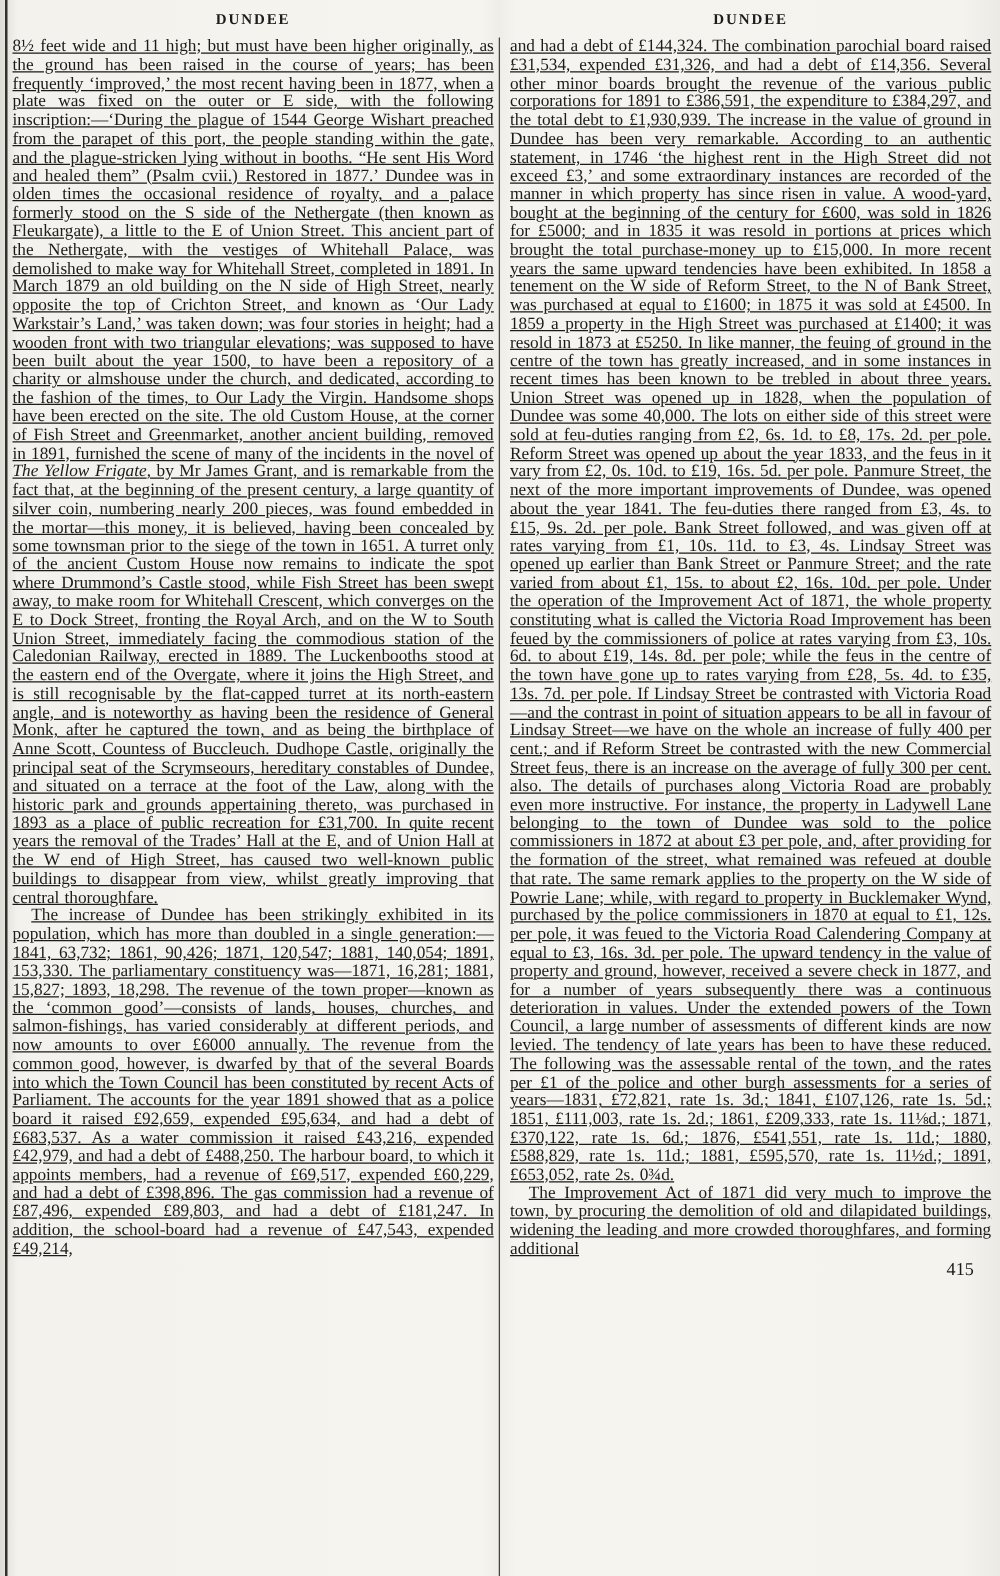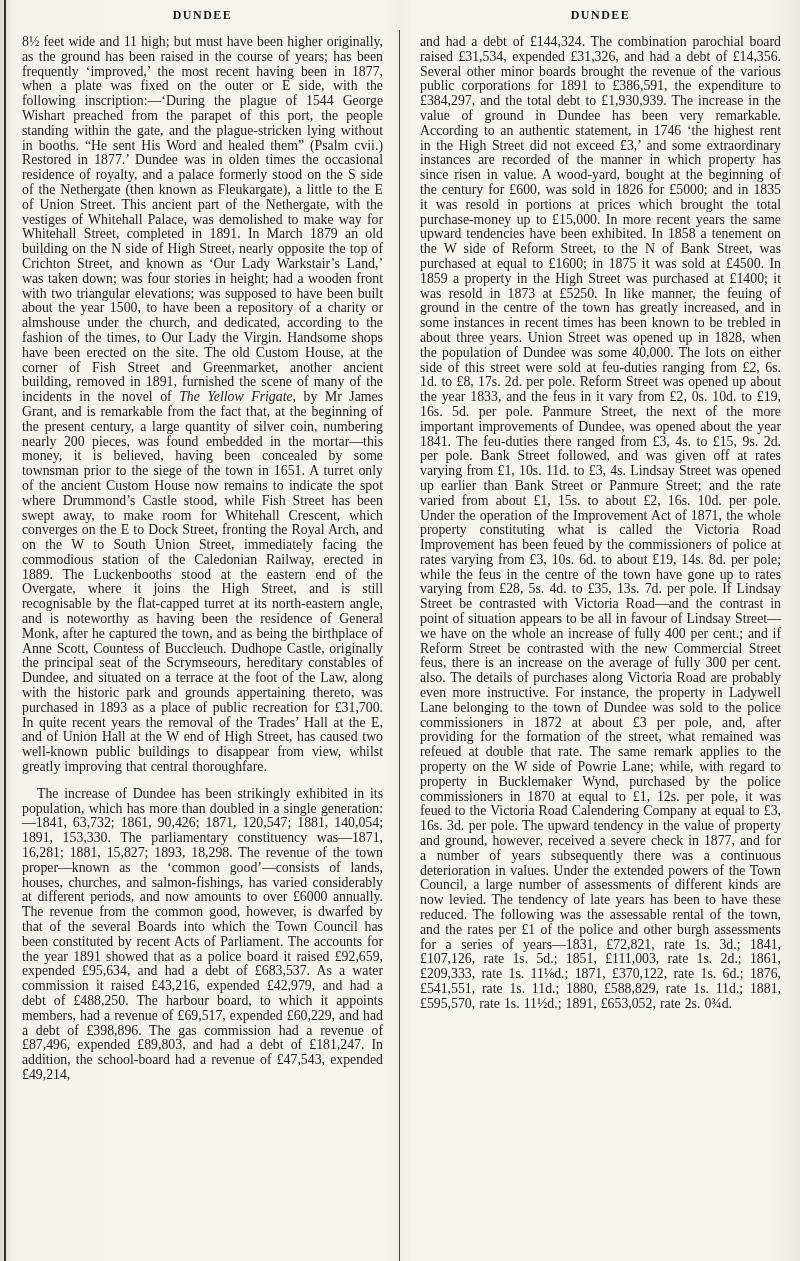--- a/index.html
+++ b/index.html
@@ -52,11 +52,12 @@
     margin-bottom: 7px;
   }
   p.body-para {
-    margin: 12px;
+    margin: 0;
     text-align: justify;
     font-size: 13.8px;
     line-height: 14.8px;
     word-spacing: 0.6px;
+    text-decoration: underline;
   }
   p.indented {
     text-indent: 15px;

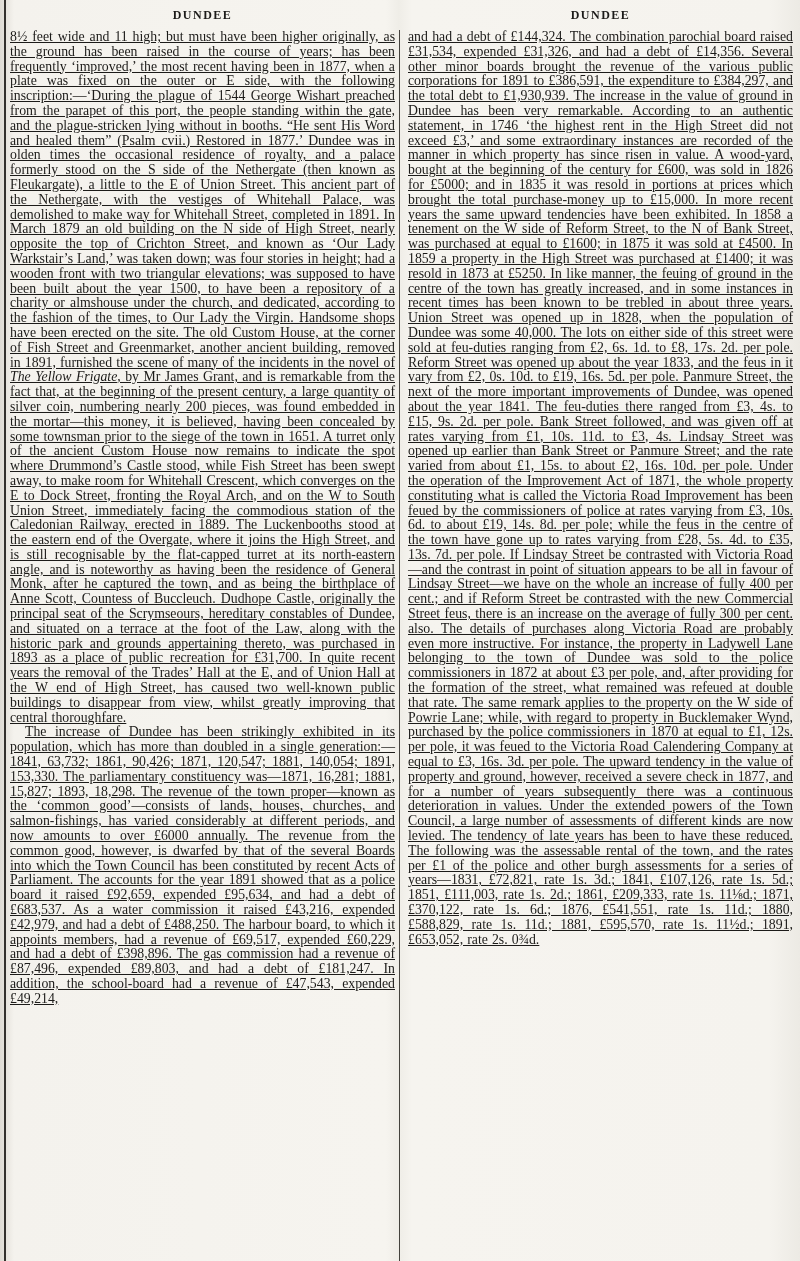--- a/index.html
+++ b/index.html
@@ -86,6 +86,7 @@
   <div class="col col-right">
     <div class="running-head">DUNDEE</div>
     <p class="body-para">and had a debt of £144,324. The combination parochial board raised £31,534, expended £31,326, and had a debt of £14,356. Several other minor boards brought the revenue of the various public corporations for 1891 to £386,591, the expenditure to £384,297, and the total debt to £1,930,939. The increase in the value of ground in Dundee has been very remarkable. According to an authentic statement, in 1746 ‘the highest rent in the High Street did not exceed £3,’ and some extraordinary instances are recorded of the manner in which property has since risen in value. A wood-yard, bought at the beginning of the century for £600, was sold in 1826 for £5000; and in 1835 it was resold in portions at prices which brought the total purchase-money up to £15,000. In more recent years the same upward tendencies have been exhibited. In 1858 a tenement on the W side of Reform Street, to the N of Bank Street, was purchased at equal to £1600; in 1875 it was sold at £4500. In 1859 a property in the High Street was purchased at £1400; it was resold in 1873 at £5250. In like manner, the feuing of ground in the centre of the town has greatly increased, and in some instances in recent times has been known to be trebled in about three years. Union Street was opened up in 1828, when the population of Dundee was some 40,000. The lots on either side of this street were sold at feu-duties ranging from £2, 6s. 1d. to £8, 17s. 2d. per pole. Reform Street was opened up about the year 1833, and the feus in it vary from £2, 0s. 10d. to £19, 16s. 5d. per pole. Panmure Street, the next of the more important improvements of Dundee, was opened about the year 1841. The feu-duties there ranged from £3, 4s. to £15, 9s. 2d. per pole. Bank Street followed, and was given off at rates varying from £1, 10s. 11d. to £3, 4s. Lindsay Street was opened up earlier than Bank Street or Panmure Street; and the rate varied from about £1, 15s. to about £2, 16s. 10d. per pole. Under the operation of the Improvement Act of 1871, the whole property constituting what is called the Victoria Road Improvement has been feued by the commissioners of police at rates varying from £3, 10s. 6d. to about £19, 14s. 8d. per pole; while the feus in the centre of the town have gone up to rates varying from £28, 5s. 4d. to £35, 13s. 7d. per pole. If Lindsay Street be contrasted with Victoria Road—and the contrast in point of situation appears to be all in favour of Lindsay Street—we have on the whole an increase of fully 400 per cent.; and if Reform Street be contrasted with the new Commercial Street feus, there is an increase on the average of fully 300 per cent. also. The details of purchases along Victoria Road are probably even more instructive. For instance, the property in Ladywell Lane belonging to the town of Dundee was sold to the police commissioners in 1872 at about £3 per pole, and, after providing for the formation of the street, what remained was refeued at double that rate. The same remark applies to the property on the W side of Powrie Lane; while, with regard to property in Bucklemaker Wynd, purchased by the police commissioners in 1870 at equal to £1, 12s. per pole, it was feued to the Victoria Road Calendering Company at equal to £3, 16s. 3d. per pole. The upward tendency in the value of property and ground, however, received a severe check in 1877, and for a number of years subsequently there was a continuous deterioration in values. Under the extended powers of the Town Council, a large number of assessments of different kinds are now levied. The tendency of late years has been to have these reduced. The following was the assessable rental of the town, and the rates per £1 of the police and other burgh assessments for a series of years—1831, £72,821, rate 1s. 3d.; 1841, £107,126, rate 1s. 5d.; 1851, £111,003, rate 1s. 2d.; 1861, £209,333, rate 1s. 11⅛d.; 1871, £370,122, rate 1s. 6d.; 1876, £541,551, rate 1s. 11d.; 1880, £588,829, rate 1s. 11d.; 1881, £595,570, rate 1s. 11½d.; 1891, £653,052, rate 2s. 0¾d.</p>
+    <p class="body-para indented">The Improvement Act of 1871 did very much to improve the town, by procuring the demolition of old and dilapidated buildings, widening the leading and more crowded thoroughfares, and forming additional</p>
   </div>
 
 </div>

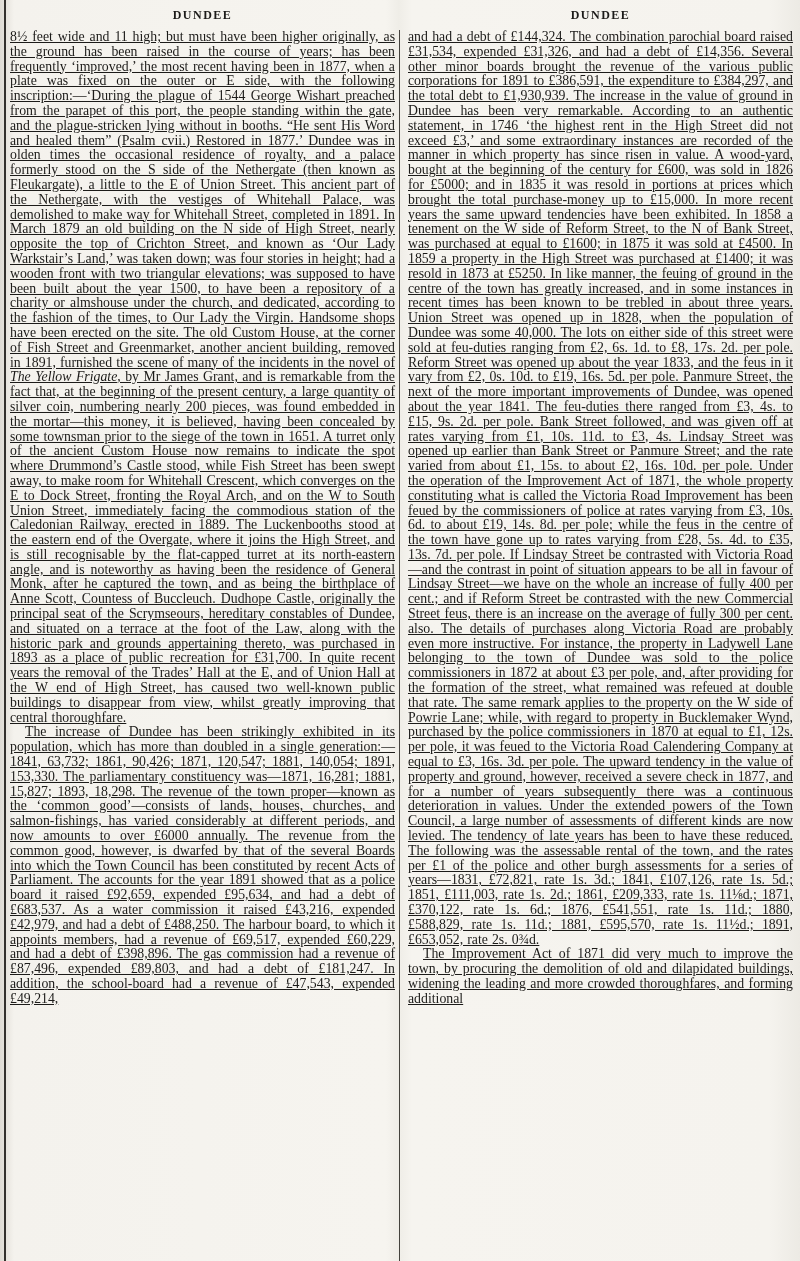--- a/index.html
+++ b/index.html
@@ -87,6 +87,7 @@
     <div class="running-head">DUNDEE</div>
     <p class="body-para">and had a debt of £144,324. The combination parochial board raised £31,534, expended £31,326, and had a debt of £14,356. Several other minor boards brought the revenue of the various public corporations for 1891 to £386,591, the expenditure to £384,297, and the total debt to £1,930,939. The increase in the value of ground in Dundee has been very remarkable. According to an authentic statement, in 1746 ‘the highest rent in the High Street did not exceed £3,’ and some extraordinary instances are recorded of the manner in which property has since risen in value. A wood-yard, bought at the beginning of the century for £600, was sold in 1826 for £5000; and in 1835 it was resold in portions at prices which brought the total purchase-money up to £15,000. In more recent years the same upward tendencies have been exhibited. In 1858 a tenement on the W side of Reform Street, to the N of Bank Street, was purchased at equal to £1600; in 1875 it was sold at £4500. In 1859 a property in the High Street was purchased at £1400; it was resold in 1873 at £5250. In like manner, the feuing of ground in the centre of the town has greatly increased, and in some instances in recent times has been known to be trebled in about three years. Union Street was opened up in 1828, when the population of Dundee was some 40,000. The lots on either side of this street were sold at feu-duties ranging from £2, 6s. 1d. to £8, 17s. 2d. per pole. Reform Street was opened up about the year 1833, and the feus in it vary from £2, 0s. 10d. to £19, 16s. 5d. per pole. Panmure Street, the next of the more important improvements of Dundee, was opened about the year 1841. The feu-duties there ranged from £3, 4s. to £15, 9s. 2d. per pole. Bank Street followed, and was given off at rates varying from £1, 10s. 11d. to £3, 4s. Lindsay Street was opened up earlier than Bank Street or Panmure Street; and the rate varied from about £1, 15s. to about £2, 16s. 10d. per pole. Under the operation of the Improvement Act of 1871, the whole property constituting what is called the Victoria Road Improvement has been feued by the commissioners of police at rates varying from £3, 10s. 6d. to about £19, 14s. 8d. per pole; while the feus in the centre of the town have gone up to rates varying from £28, 5s. 4d. to £35, 13s. 7d. per pole. If Lindsay Street be contrasted with Victoria Road—and the contrast in point of situation appears to be all in favour of Lindsay Street—we have on the whole an increase of fully 400 per cent.; and if Reform Street be contrasted with the new Commercial Street feus, there is an increase on the average of fully 300 per cent. also. The details of purchases along Victoria Road are probably even more instructive. For instance, the property in Ladywell Lane belonging to the town of Dundee was sold to the police commissioners in 1872 at about £3 per pole, and, after providing for the formation of the street, what remained was refeued at double that rate. The same remark applies to the property on the W side of Powrie Lane; while, with regard to property in Bucklemaker Wynd, purchased by the police commissioners in 1870 at equal to £1, 12s. per pole, it was feued to the Victoria Road Calendering Company at equal to £3, 16s. 3d. per pole. The upward tendency in the value of property and ground, however, received a severe check in 1877, and for a number of years subsequently there was a continuous deterioration in values. Under the extended powers of the Town Council, a large number of assessments of different kinds are now levied. The tendency of late years has been to have these reduced. The following was the assessable rental of the town, and the rates per £1 of the police and other burgh assessments for a series of years—1831, £72,821, rate 1s. 3d.; 1841, £107,126, rate 1s. 5d.; 1851, £111,003, rate 1s. 2d.; 1861, £209,333, rate 1s. 11⅛d.; 1871, £370,122, rate 1s. 6d.; 1876, £541,551, rate 1s. 11d.; 1880, £588,829, rate 1s. 11d.; 1881, £595,570, rate 1s. 11½d.; 1891, £653,052, rate 2s. 0¾d.</p>
     <p class="body-para indented">The Improvement Act of 1871 did very much to improve the town, by procuring the demolition of old and dilapidated buildings, widening the leading and more crowded thoroughfares, and forming additional</p>
+    <div class="page-number">415</div>
   </div>
 
 </div>

